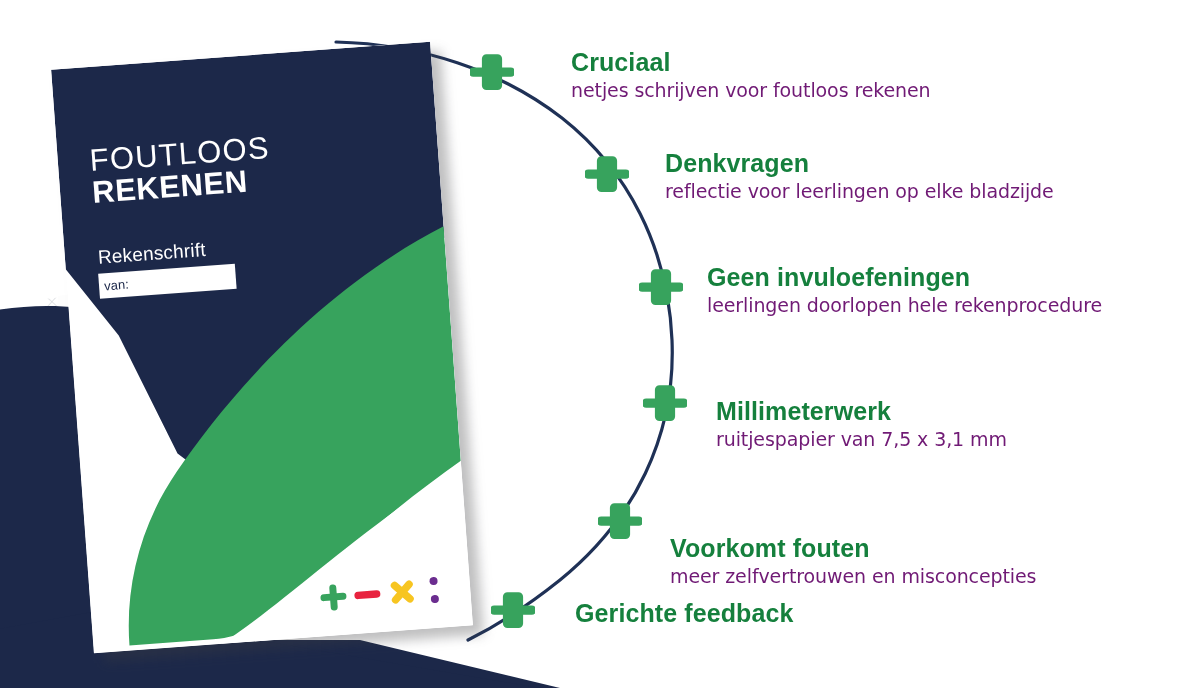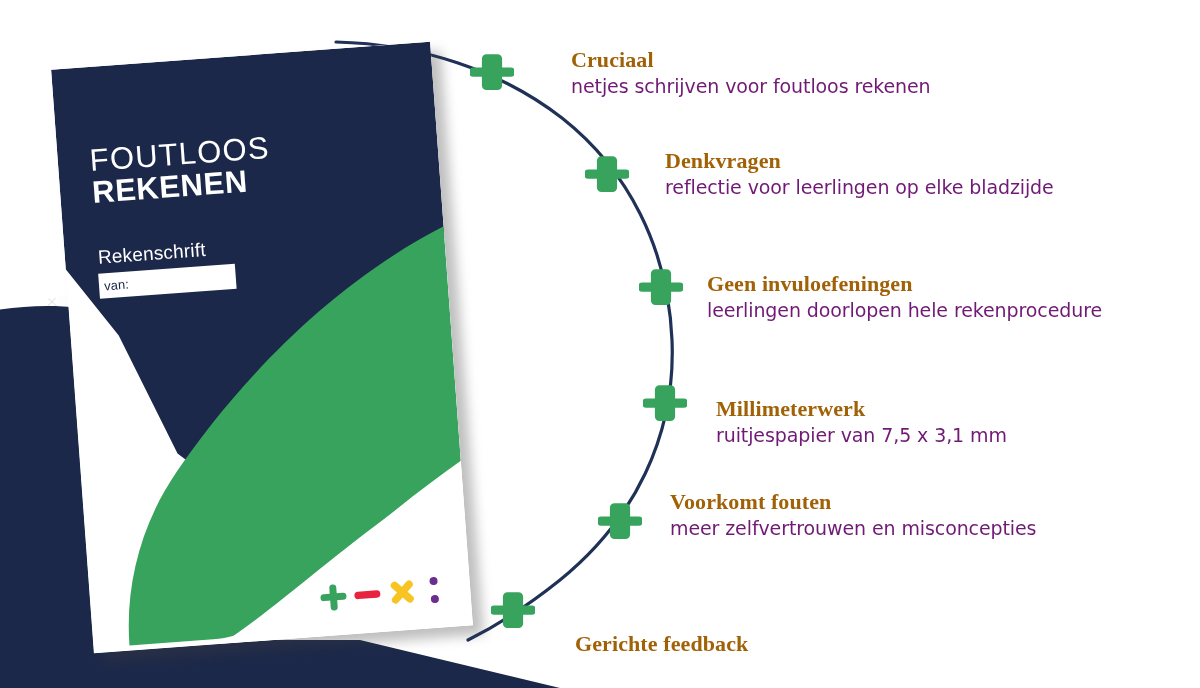--- a/index.html
+++ b/index.html
@@ -82,10 +82,10 @@
     white-space:nowrap;
   }
   .feature .f-title {
-    font-family:Liberation Serif, serif;
+    font-family:Liberation Sans, sans-serif;
     font-weight:700;
-    font-size:22px;
-    color:#a16207;
+    font-size:25px;
+    color:#15803d;
     line-height:1.28;
     letter-spacing:0.1px;
   }

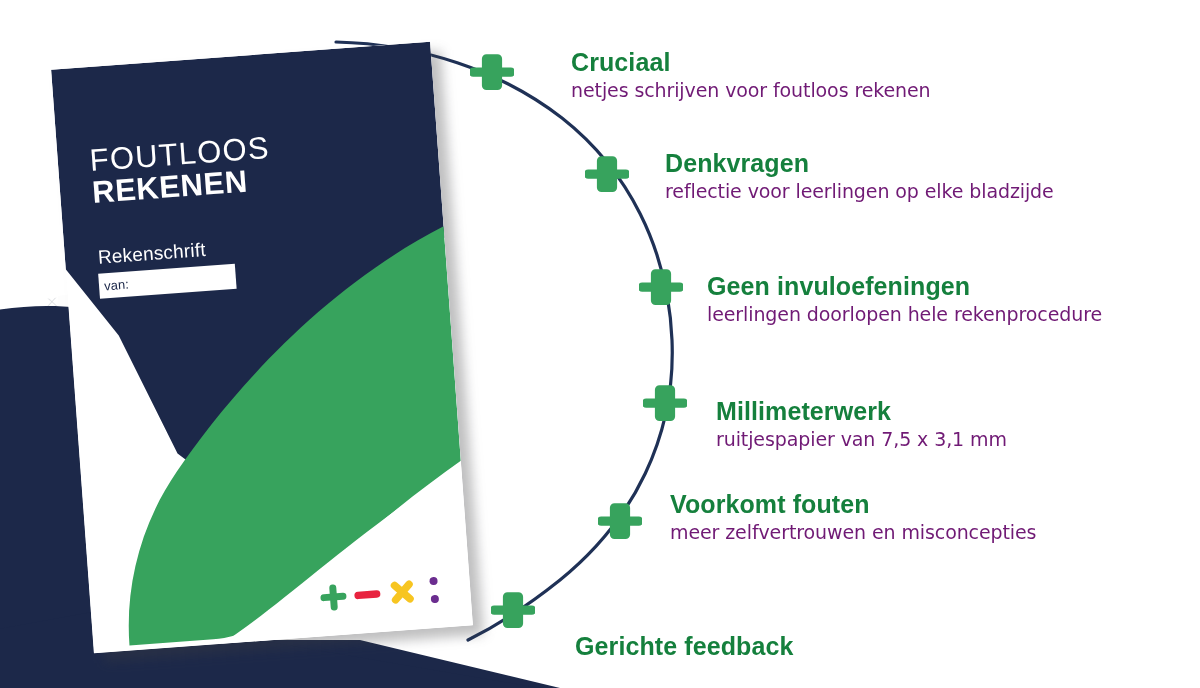--- a/index.html
+++ b/index.html
@@ -230,7 +230,7 @@
         <div class="f-title">Denkvragen</div>
         <div class="f-desc">reflectie voor leerlingen op elke bladzijde</div>
       </div>
-      <div class="feature" style="left: 707px; top: 261px; margin-top: 9px;">
+      <div class="feature" style="left: 707px; top: 261px;">
         <div class="f-title">Geen invuloefeningen</div>
         <div class="f-desc">leerlingen doorlopen hele rekenprocedure</div>
       </div>

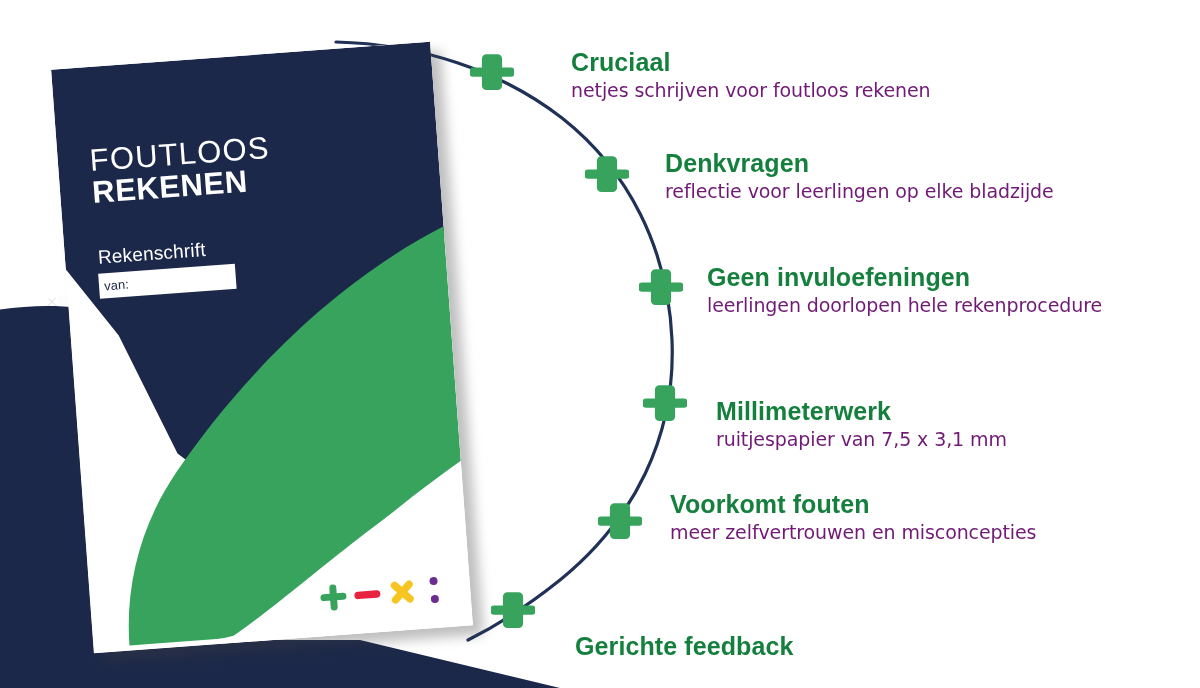--- a/index.html
+++ b/index.html
@@ -238,7 +238,7 @@
         <div class="f-title">Millimeterwerk</div>
         <div class="f-desc">ruitjespapier van 7,5 x 3,1 mm</div>
       </div>
-      <div class="feature" style="left: 670px; top: 488px;">
+      <div class="feature" style="left: 670px; top: 532px;">
         <div class="f-title">Voorkomt fouten</div>
         <div class="f-desc">meer zelfvertrouwen en misconcepties</div>
       </div>

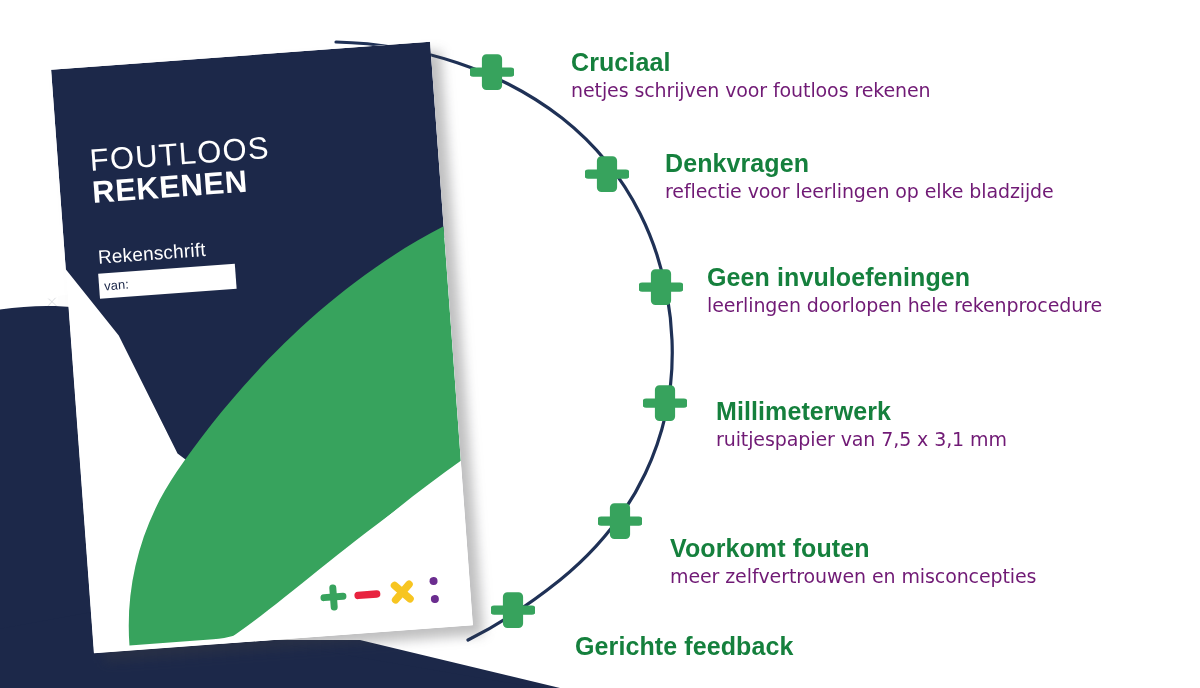--- a/index.html
+++ b/index.html
@@ -242,7 +242,7 @@
         <div class="f-title">Voorkomt fouten</div>
         <div class="f-desc">meer zelfvertrouwen en misconcepties</div>
       </div>
-      <div class="feature" style="left: 575px; top: 630px;">
+      <div class="feature" style="left: 575px; top: 597px;">
         <div class="f-title">Gerichte feedback</div>
       </div>
     </div>

